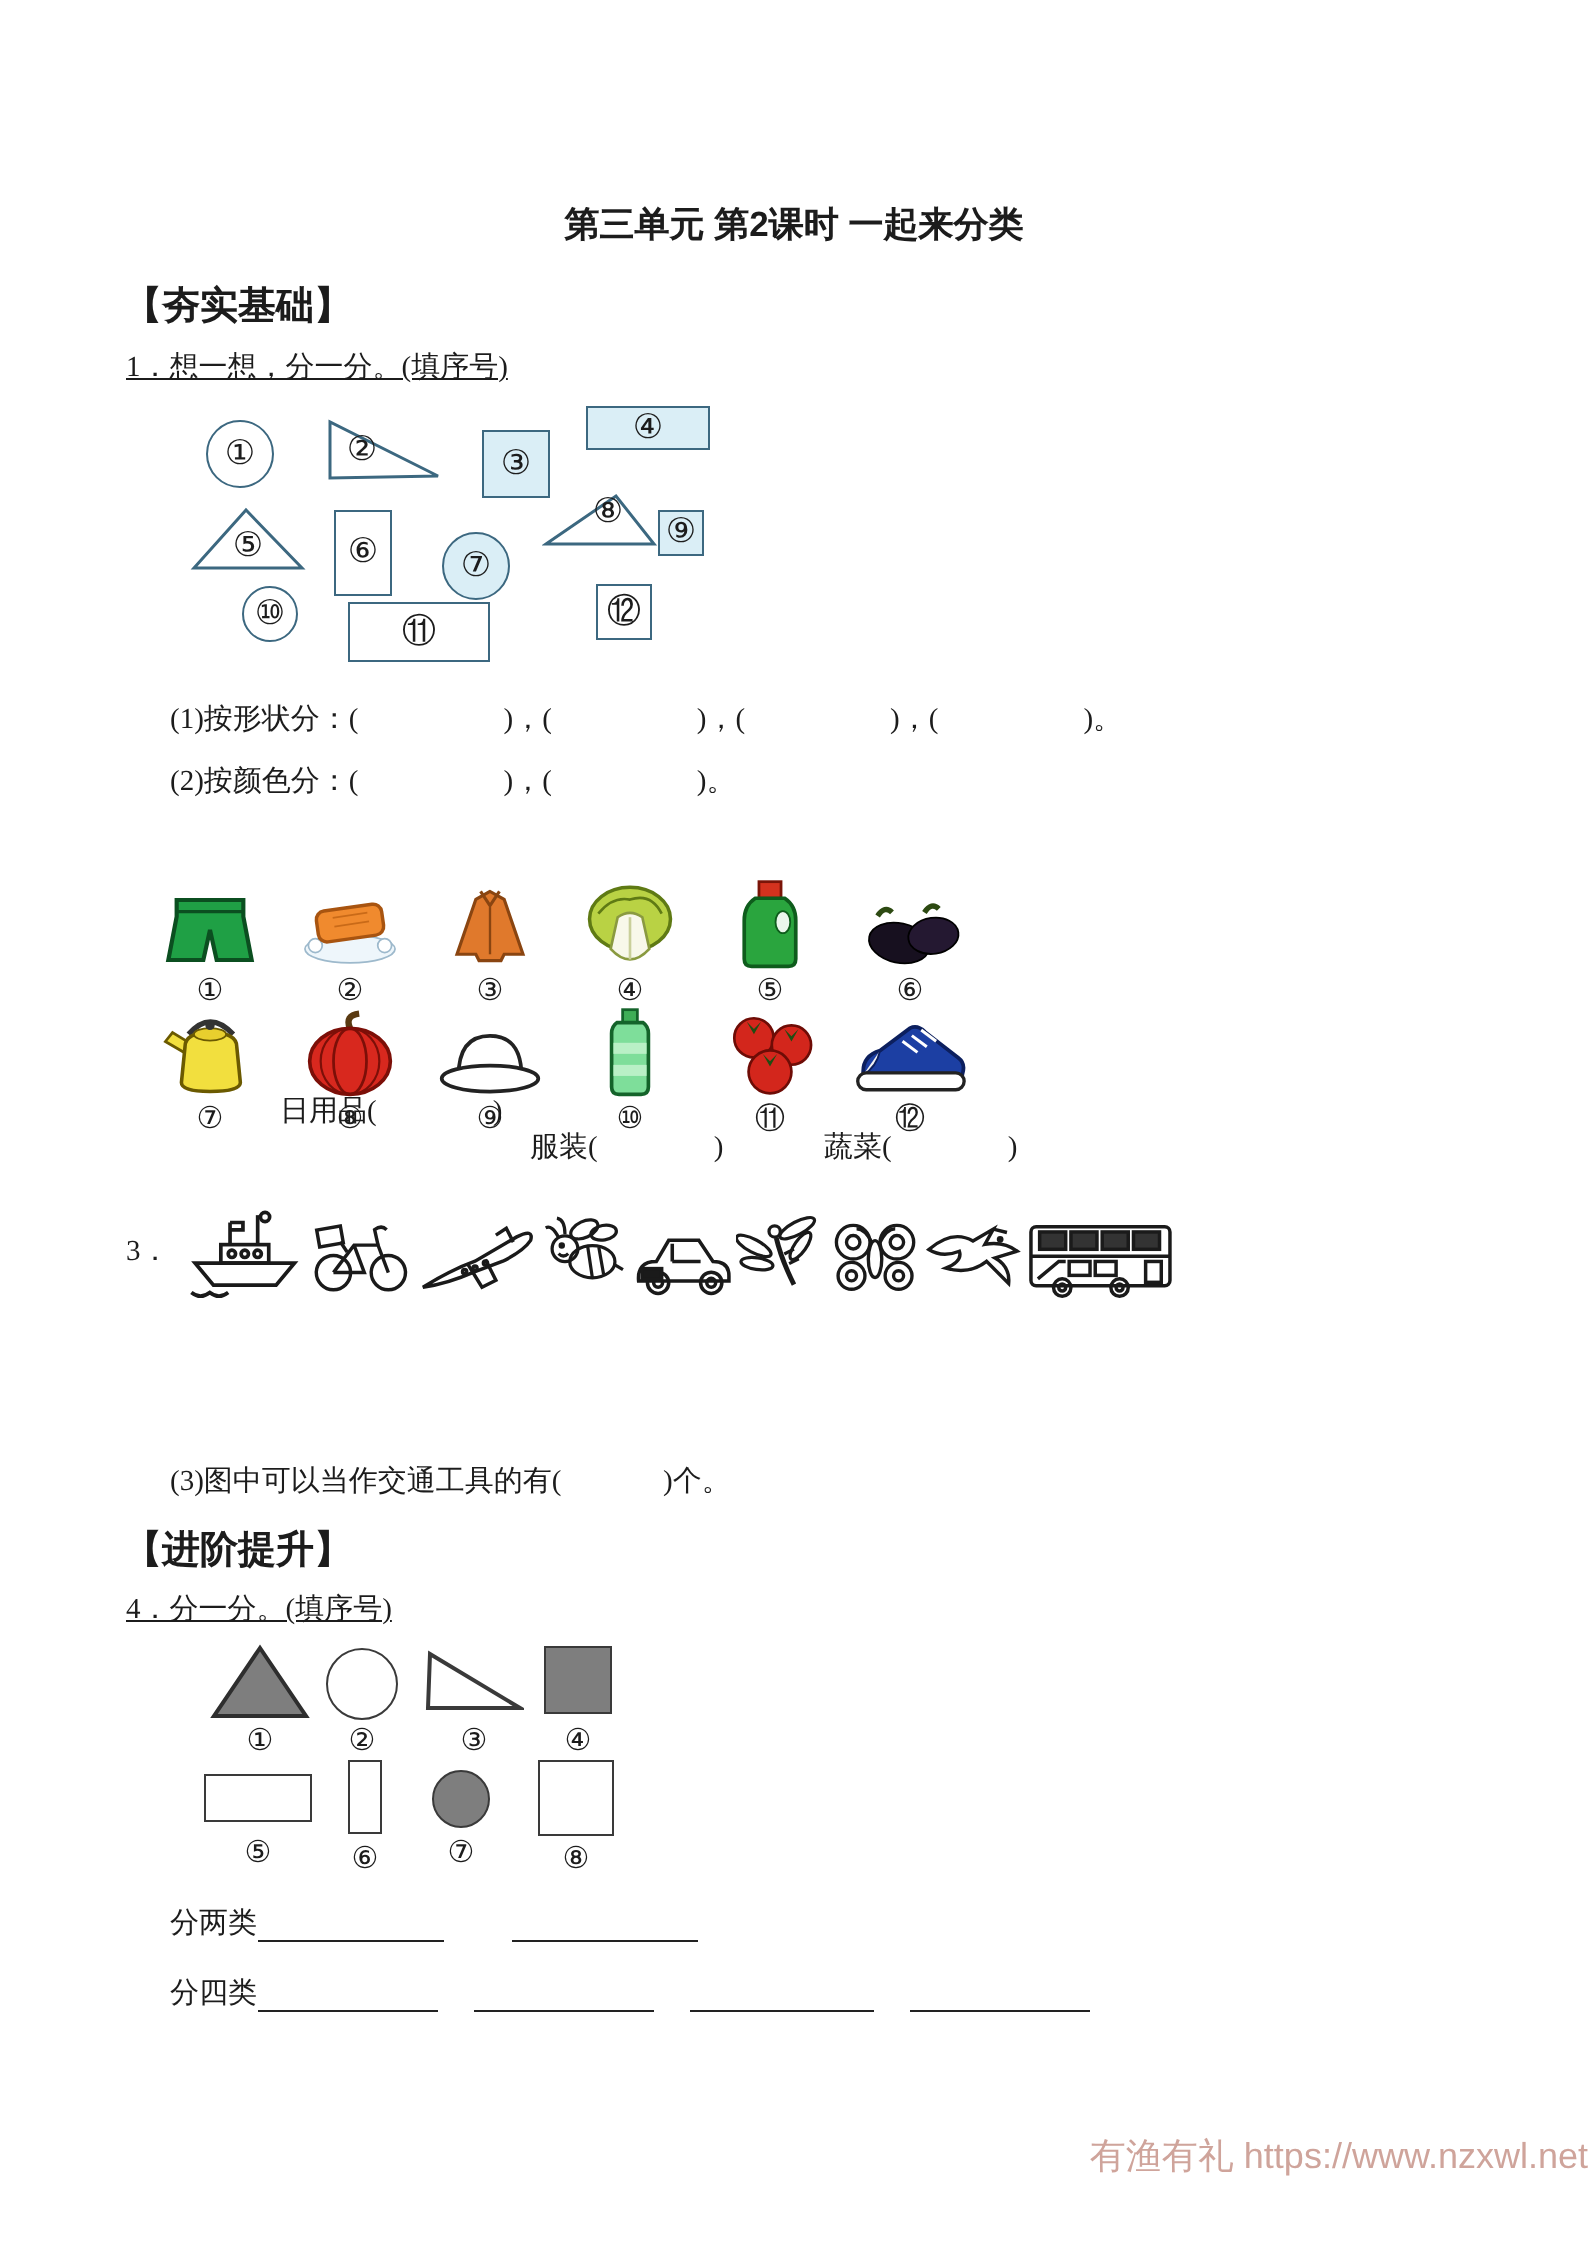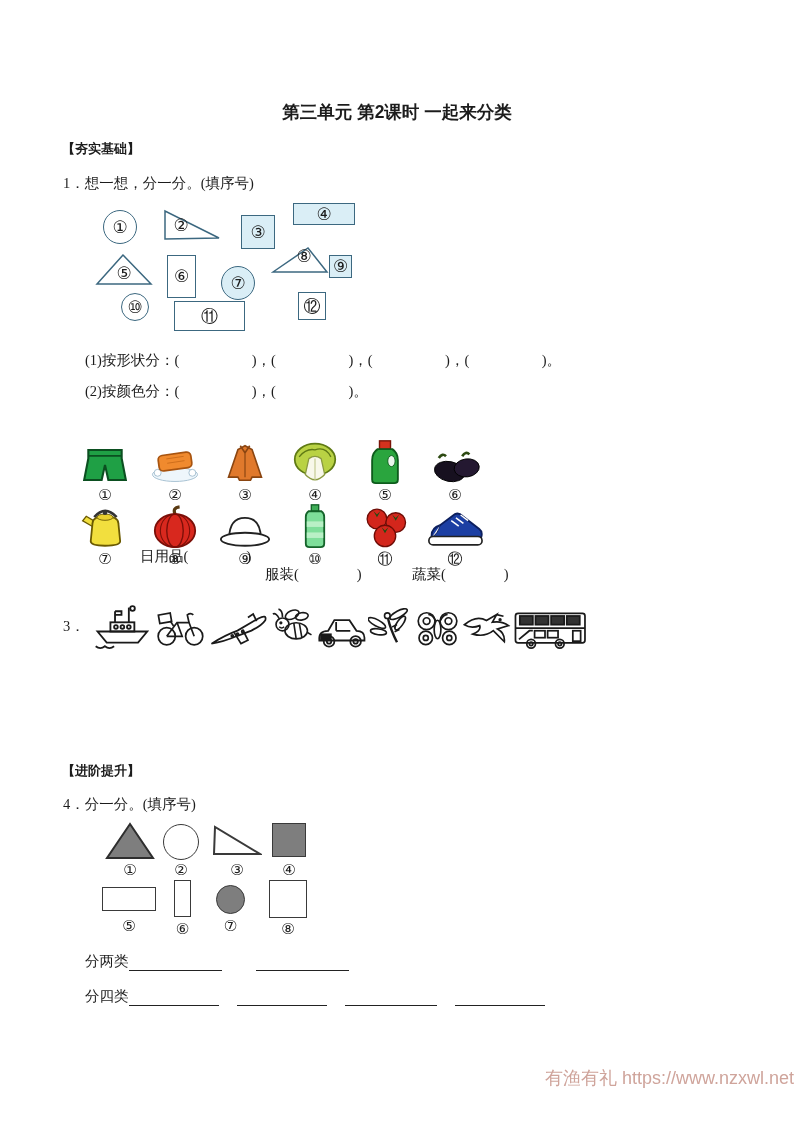--- a/index.html
+++ b/index.html
@@ -9,7 +9,7 @@
   .line{white-space:pre;font-size:14.5px;line-height:1.2;}
   .title{width:100%;text-align:center;font-family:"Liberation Sans","DejaVu Sans",sans-serif;
          font-weight:bold;font-size:17.5px;}
-  .sec-header{font-family:"Liberation Sans","DejaVu Sans",sans-serif;font-weight:bold;font-size:13px;}
+  .sec-header{font-family:"Liberation Sans","DejaVu Sans",sans-serif;font-weight:bold;font-size:19px;}
   .prompt{font-size:14.5px;white-space:pre;}
   
   .shape-wrap{position:absolute;display:flex;align-items:center;justify-content:center;}

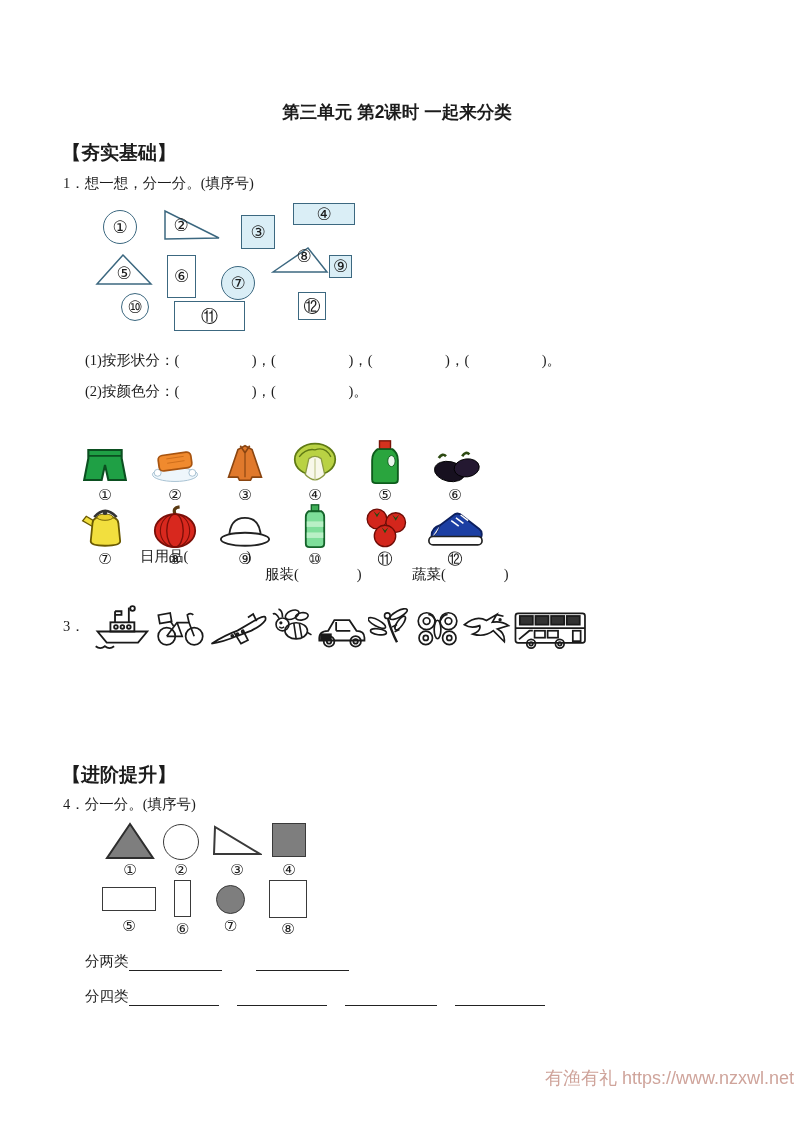--- a/index.html
+++ b/index.html
@@ -10,7 +10,7 @@
   .title{width:100%;text-align:center;font-family:"Liberation Sans","DejaVu Sans",sans-serif;
          font-weight:bold;font-size:17.5px;}
   .sec-header{font-family:"Liberation Sans","DejaVu Sans",sans-serif;font-weight:bold;font-size:19px;}
-  .prompt{font-size:14.5px;white-space:pre;}
+  .prompt{font-size:14.5px;white-space:pre;text-decoration:underline;}
   
   .shape-wrap{position:absolute;display:flex;align-items:center;justify-content:center;}
   .shape-wrap svg{position:absolute;inset:0;width:100%;height:100%;}

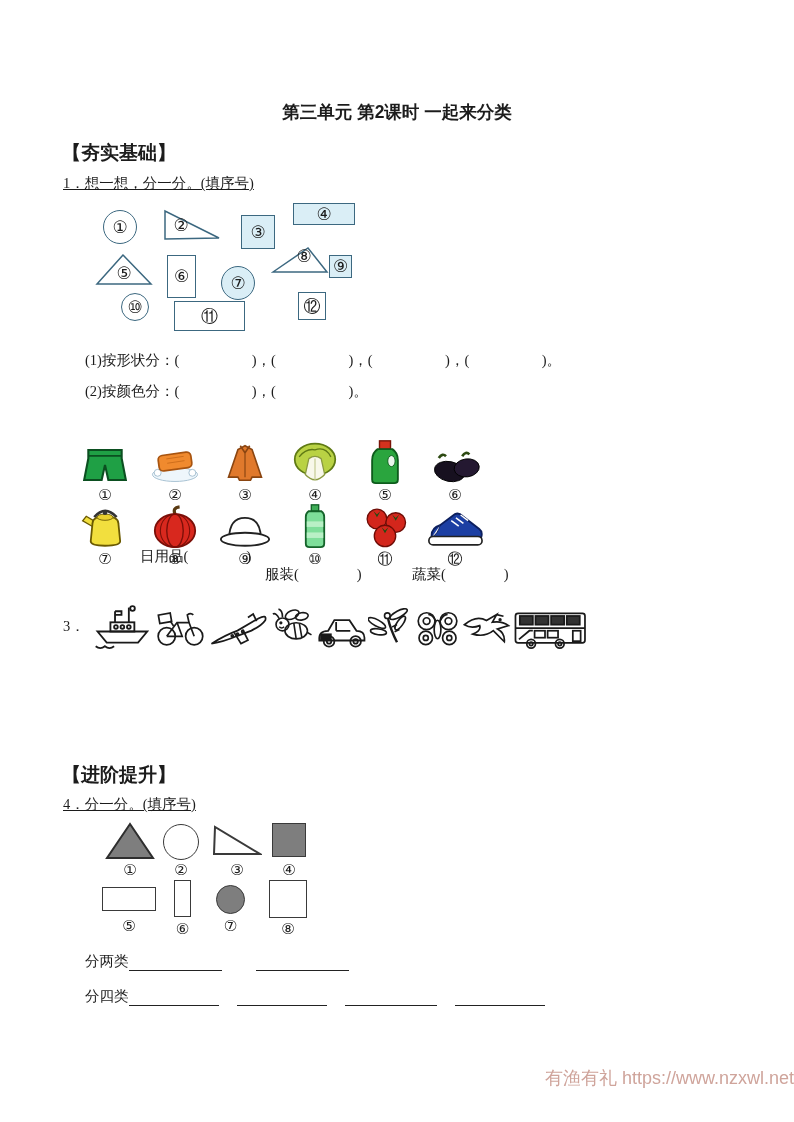--- a/index.html
+++ b/index.html
@@ -334,6 +334,7 @@
       </svg>
   </div>
 
+  <div class="abs line" style="left:85px;top:733px;">(3)图中可以当作交通工具的有(              )个。</div>
 
   <div class="abs sec-header" style="left:62px;top:762px;">【进阶提升】</div>
 

